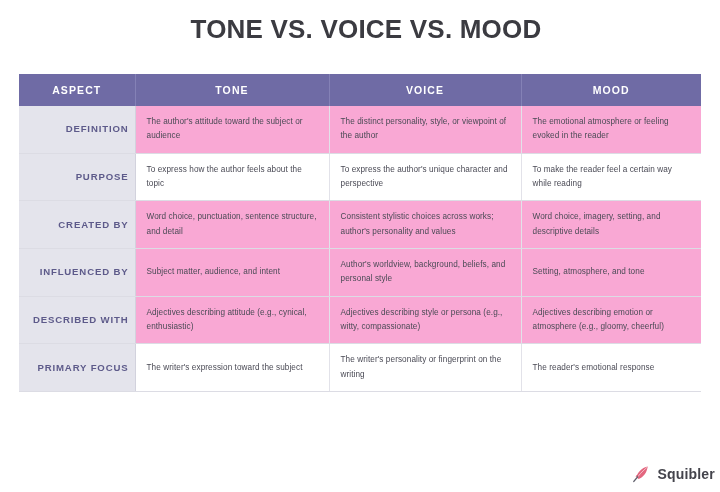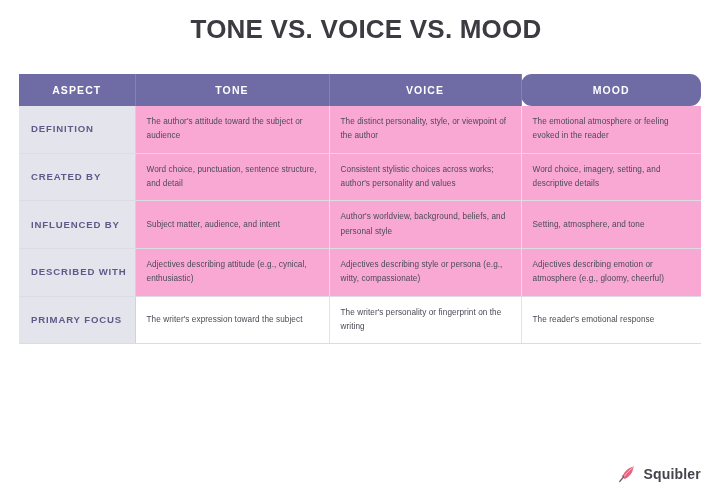--- a/index.html
+++ b/index.html
@@ -64,7 +64,7 @@
     border-right: 1px solid #8481b6;
     vertical-align: middle;
   }
-  thead th:last-child { border-right: none; border-radius: 11px; }
+  thead th:last-child { border-right: none; }
 
   tbody td {
     vertical-align: middle;

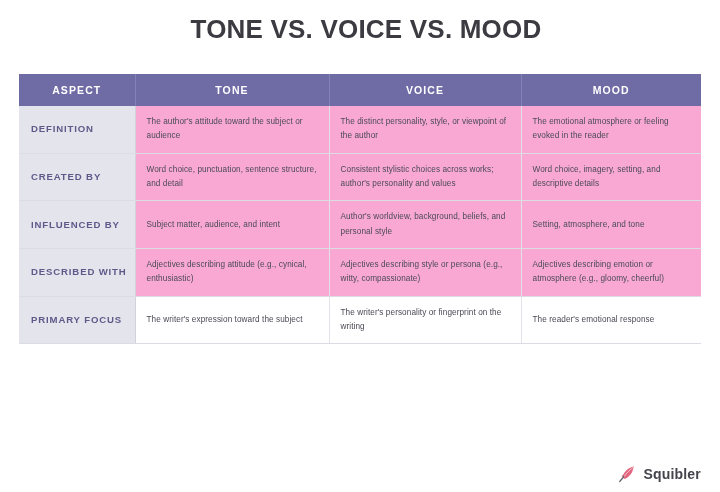--- a/index.html
+++ b/index.html
@@ -95,7 +95,7 @@
   tbody tr.shade td { background: #f9a8d4; }
   tbody tr.plain td { background: #ffffff; }
   tbody tr.shade td.aspect,
-  tbody tr.plain td.aspect { background: #e4e4ec; }
+  tbody tr.plain td.aspect { background: #e4e4ec; text-align: right; }
 
   .brand {
     position: absolute;

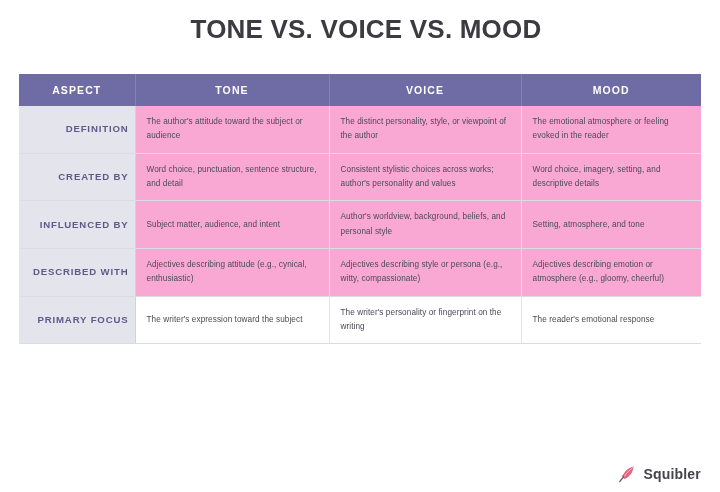--- a/index.html
+++ b/index.html
@@ -149,6 +149,12 @@
           <td>The distinct personality, style, or viewpoint of the author</td>
           <td>The emotional atmosphere or feeling evoked in the reader</td>
         </tr>
+        <tr class="plain">
+          <td class="aspect">PURPOSE</td>
+          <td>To express how the author feels about the topic</td>
+          <td>To express the author's unique character and perspective</td>
+          <td>To make the reader feel a certain way while reading</td>
+        </tr>
         <tr class="shade">
           <td class="aspect">CREATED BY</td>
           <td>Word choice, punctuation, sentence structure, and detail</td>

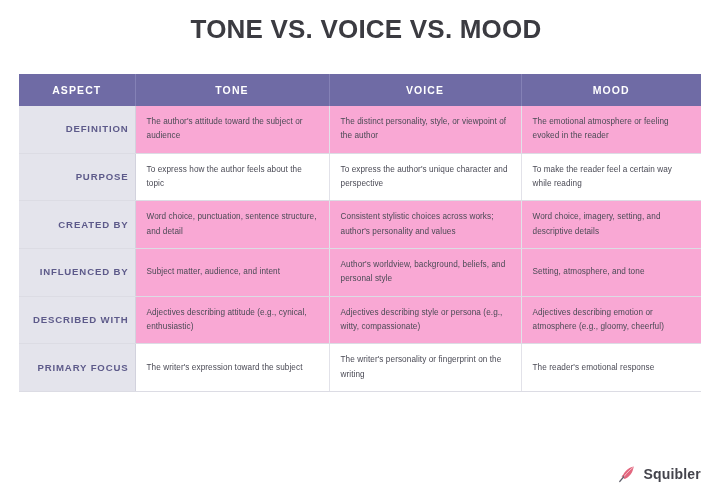--- a/index.html
+++ b/index.html
@@ -99,7 +99,7 @@
 
   .brand {
     position: absolute;
-    right: 19px;
+    right: 5px;
     bottom: 8px;
     display: flex;
     align-items: center;

